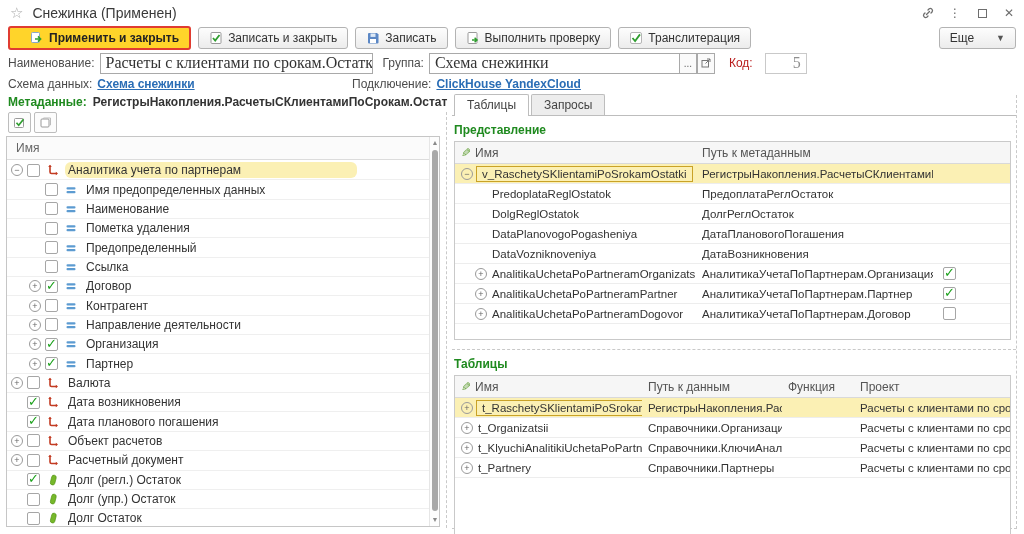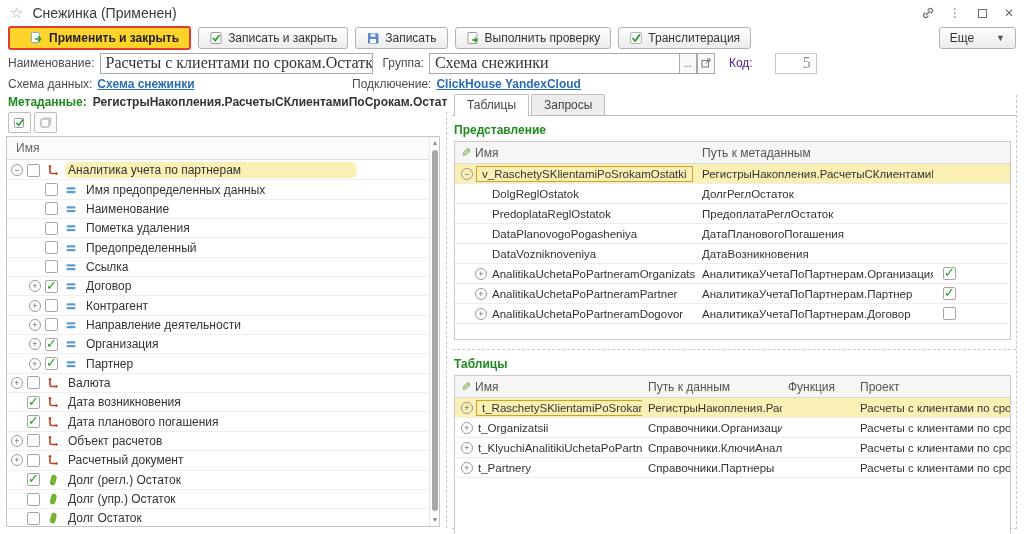--- a/index.html
+++ b/index.html
@@ -35,7 +35,7 @@
   .group-input{width:250px;margin-right:0;border-right:none;}
   .sq-btn{height:21px;width:18px;border:1px solid #a9a9a9;background:#fafafa;display:flex;
           align-items:center;justify-content:center;font-size:10px;color:#666;}
-  .code-label{color:#4c1d95;margin-left:14px;margin-right:22px;}
+  .code-label{color:#b91c1c;margin-left:14px;margin-right:12px;}
   .code-input{width:42px;color:#8f8f8f;border:1px solid #c9c9c9;justify-content:flex-end;}
   
   .links-row{position:absolute;top:77px;left:8px;right:8px;height:15px;}

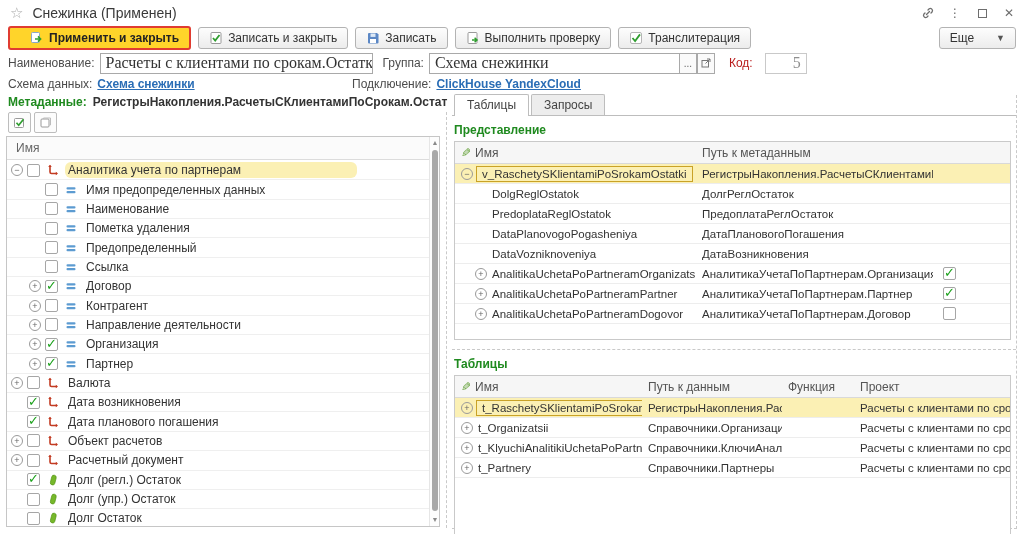--- a/index.html
+++ b/index.html
@@ -458,17 +458,17 @@
           <div class="trow">
             <span class="cell repr-name" style="padding-left: 20px;">
               <span class="texp"></span>
+              <span>PredoplataReglOstatok</span>
+            </span>
+            <span class="cell repr-path">ПредоплатаРеглОстаток</span>
+            <span class="cell repr-check"></span>
+          </div>
+          <div class="trow">
+            <span class="cell repr-name" style="padding-left: 20px;">
+              <span class="texp"></span>
               <span>DolgReglOstatok</span>
             </span>
             <span class="cell repr-path">ДолгРеглОстаток</span>
-            <span class="cell repr-check"></span>
-          </div>
-          <div class="trow">
-            <span class="cell repr-name" style="padding-left: 20px;">
-              <span class="texp"></span>
-              <span>PredoplataReglOstatok</span>
-            </span>
-            <span class="cell repr-path">ПредоплатаРеглОстаток</span>
             <span class="cell repr-check"></span>
           </div>
           <div class="trow">

